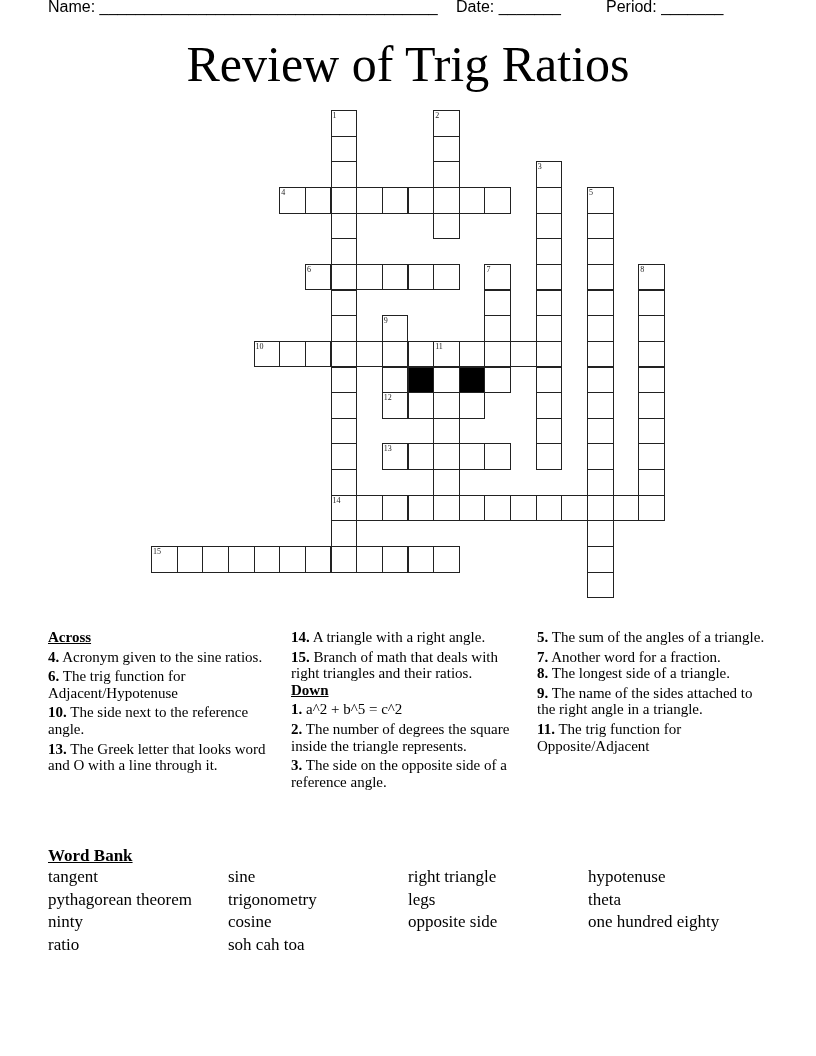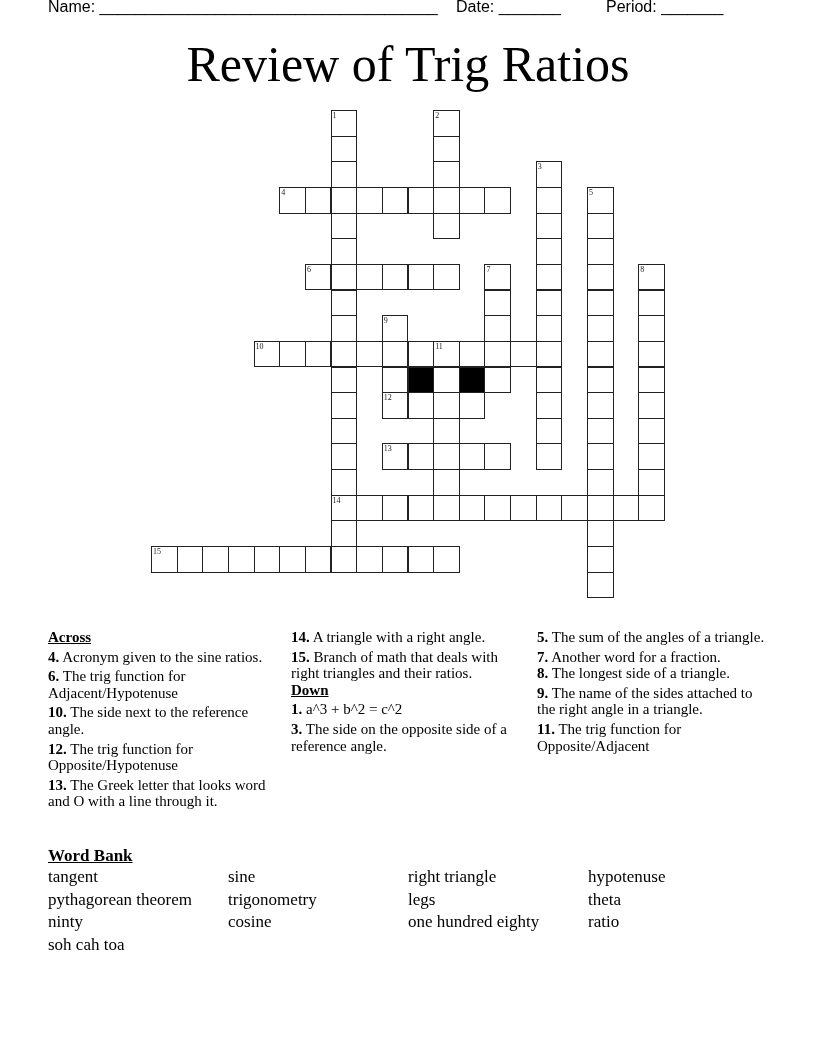--- a/index.html
+++ b/index.html
@@ -225,7 +225,7 @@
   <div class="clue"><b>14.</b><span> A triangle with a right angle.</span></div>
   <div class="clue" style="margin-bottom:0"><b>15.</b><span> Branch of math that deals with right triangles and their ratios.</span></div>
   <div class="clue-head">Down</div>
-  <div class="clue"><b>1.</b><span> a^3 + b^2 = c^2</span></div>
+  <div class="clue"><b>1.</b><span> a^2 + b^5 = c^2</span></div>
   <div class="clue"><b>3.</b><span> The side on the opposite side of a reference angle.</span></div>
 </div>
 

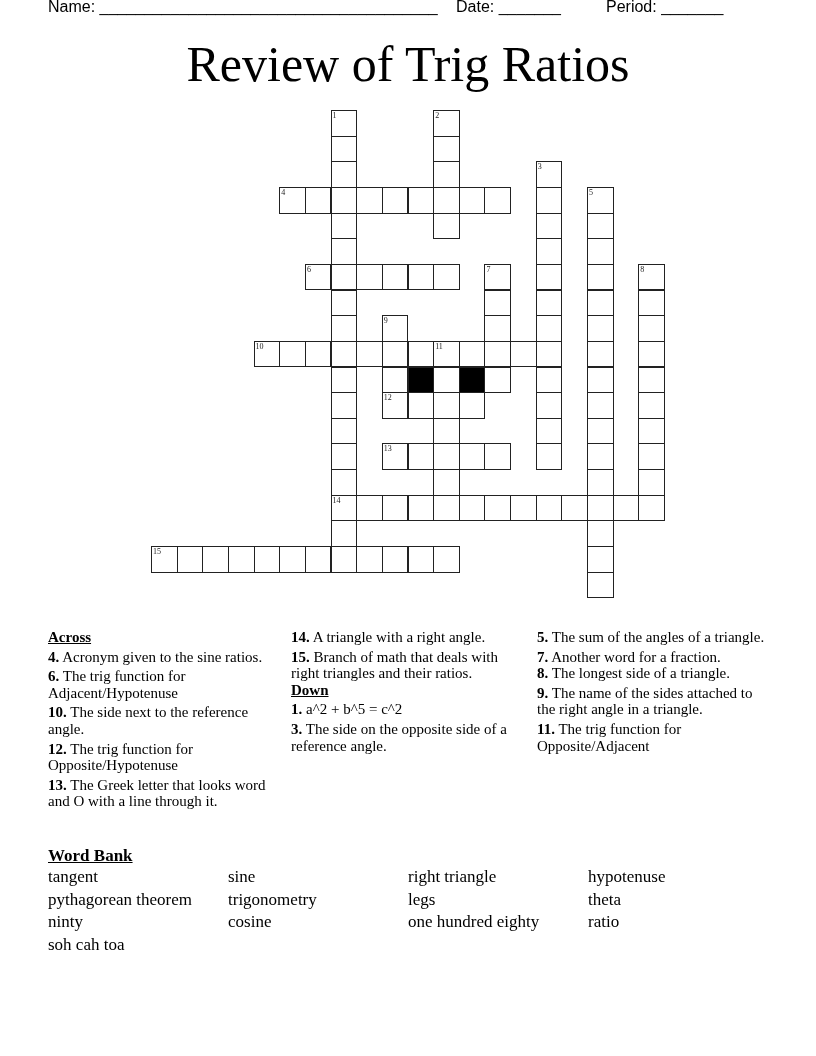--- a/index.html
+++ b/index.html
@@ -226,6 +226,7 @@
   <div class="clue" style="margin-bottom:0"><b>15.</b><span> Branch of math that deals with right triangles and their ratios.</span></div>
   <div class="clue-head">Down</div>
   <div class="clue"><b>1.</b><span> a^2 + b^5 = c^2</span></div>
+  <div class="clue"><b>2.</b><span> The number of degrees the square inside the triangle represents.</span></div>
   <div class="clue"><b>3.</b><span> The side on the opposite side of a reference angle.</span></div>
 </div>
 

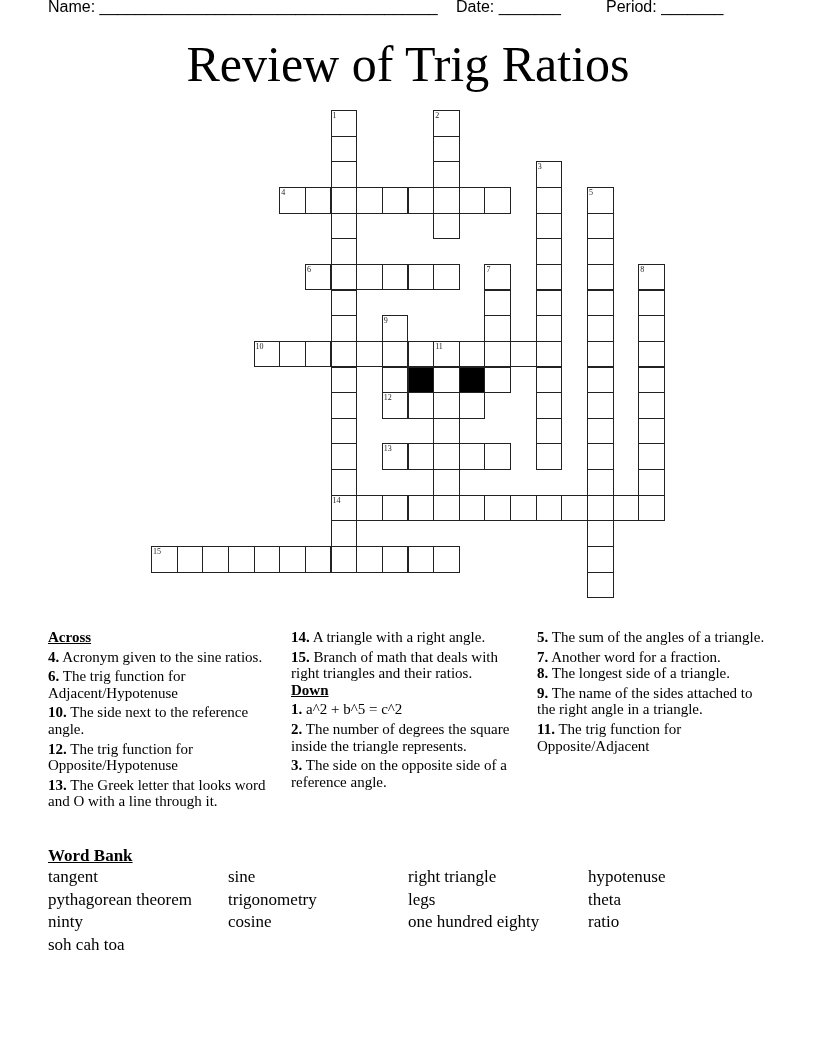--- a/index.html
+++ b/index.html
@@ -217,7 +217,6 @@
   <div class="clue"><b>4.</b><span> Acronym given to the sine ratios.</span></div>
   <div class="clue"><b>6.</b><span> The trig function for Adjacent/Hypotenuse</span></div>
   <div class="clue"><b>10.</b><span> The side next to the reference angle.</span></div>
-  <div class="clue"><b>12.</b><span> The trig function for Opposite/Hypotenuse</span></div>
   <div class="clue"><b>13.</b><span> The Greek letter that looks word and O with a line through it.</span></div>
 </div>
 

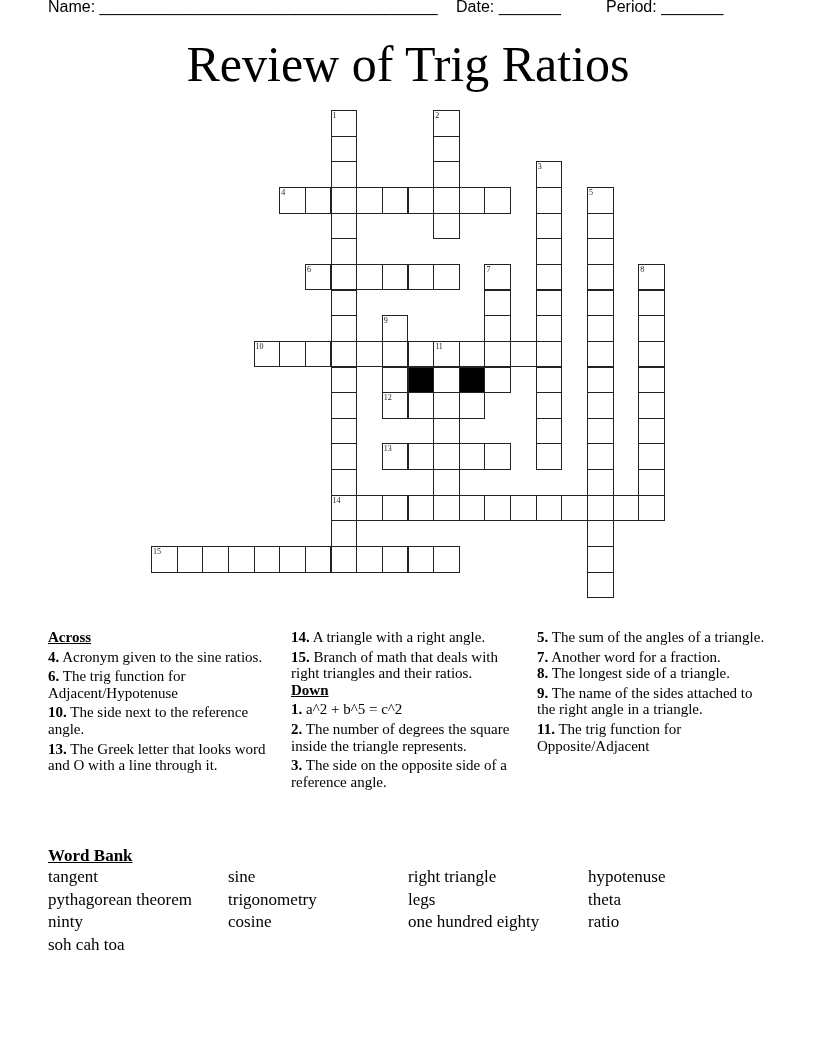--- a/index.html
+++ b/index.html
@@ -249,6 +249,7 @@
     <div>theta</div>
     <div>ninty</div>
     <div>cosine</div>
+    <div>opposite side</div>
     <div>one hundred eighty</div>
     <div>ratio</div>
     <div>soh cah toa</div>

